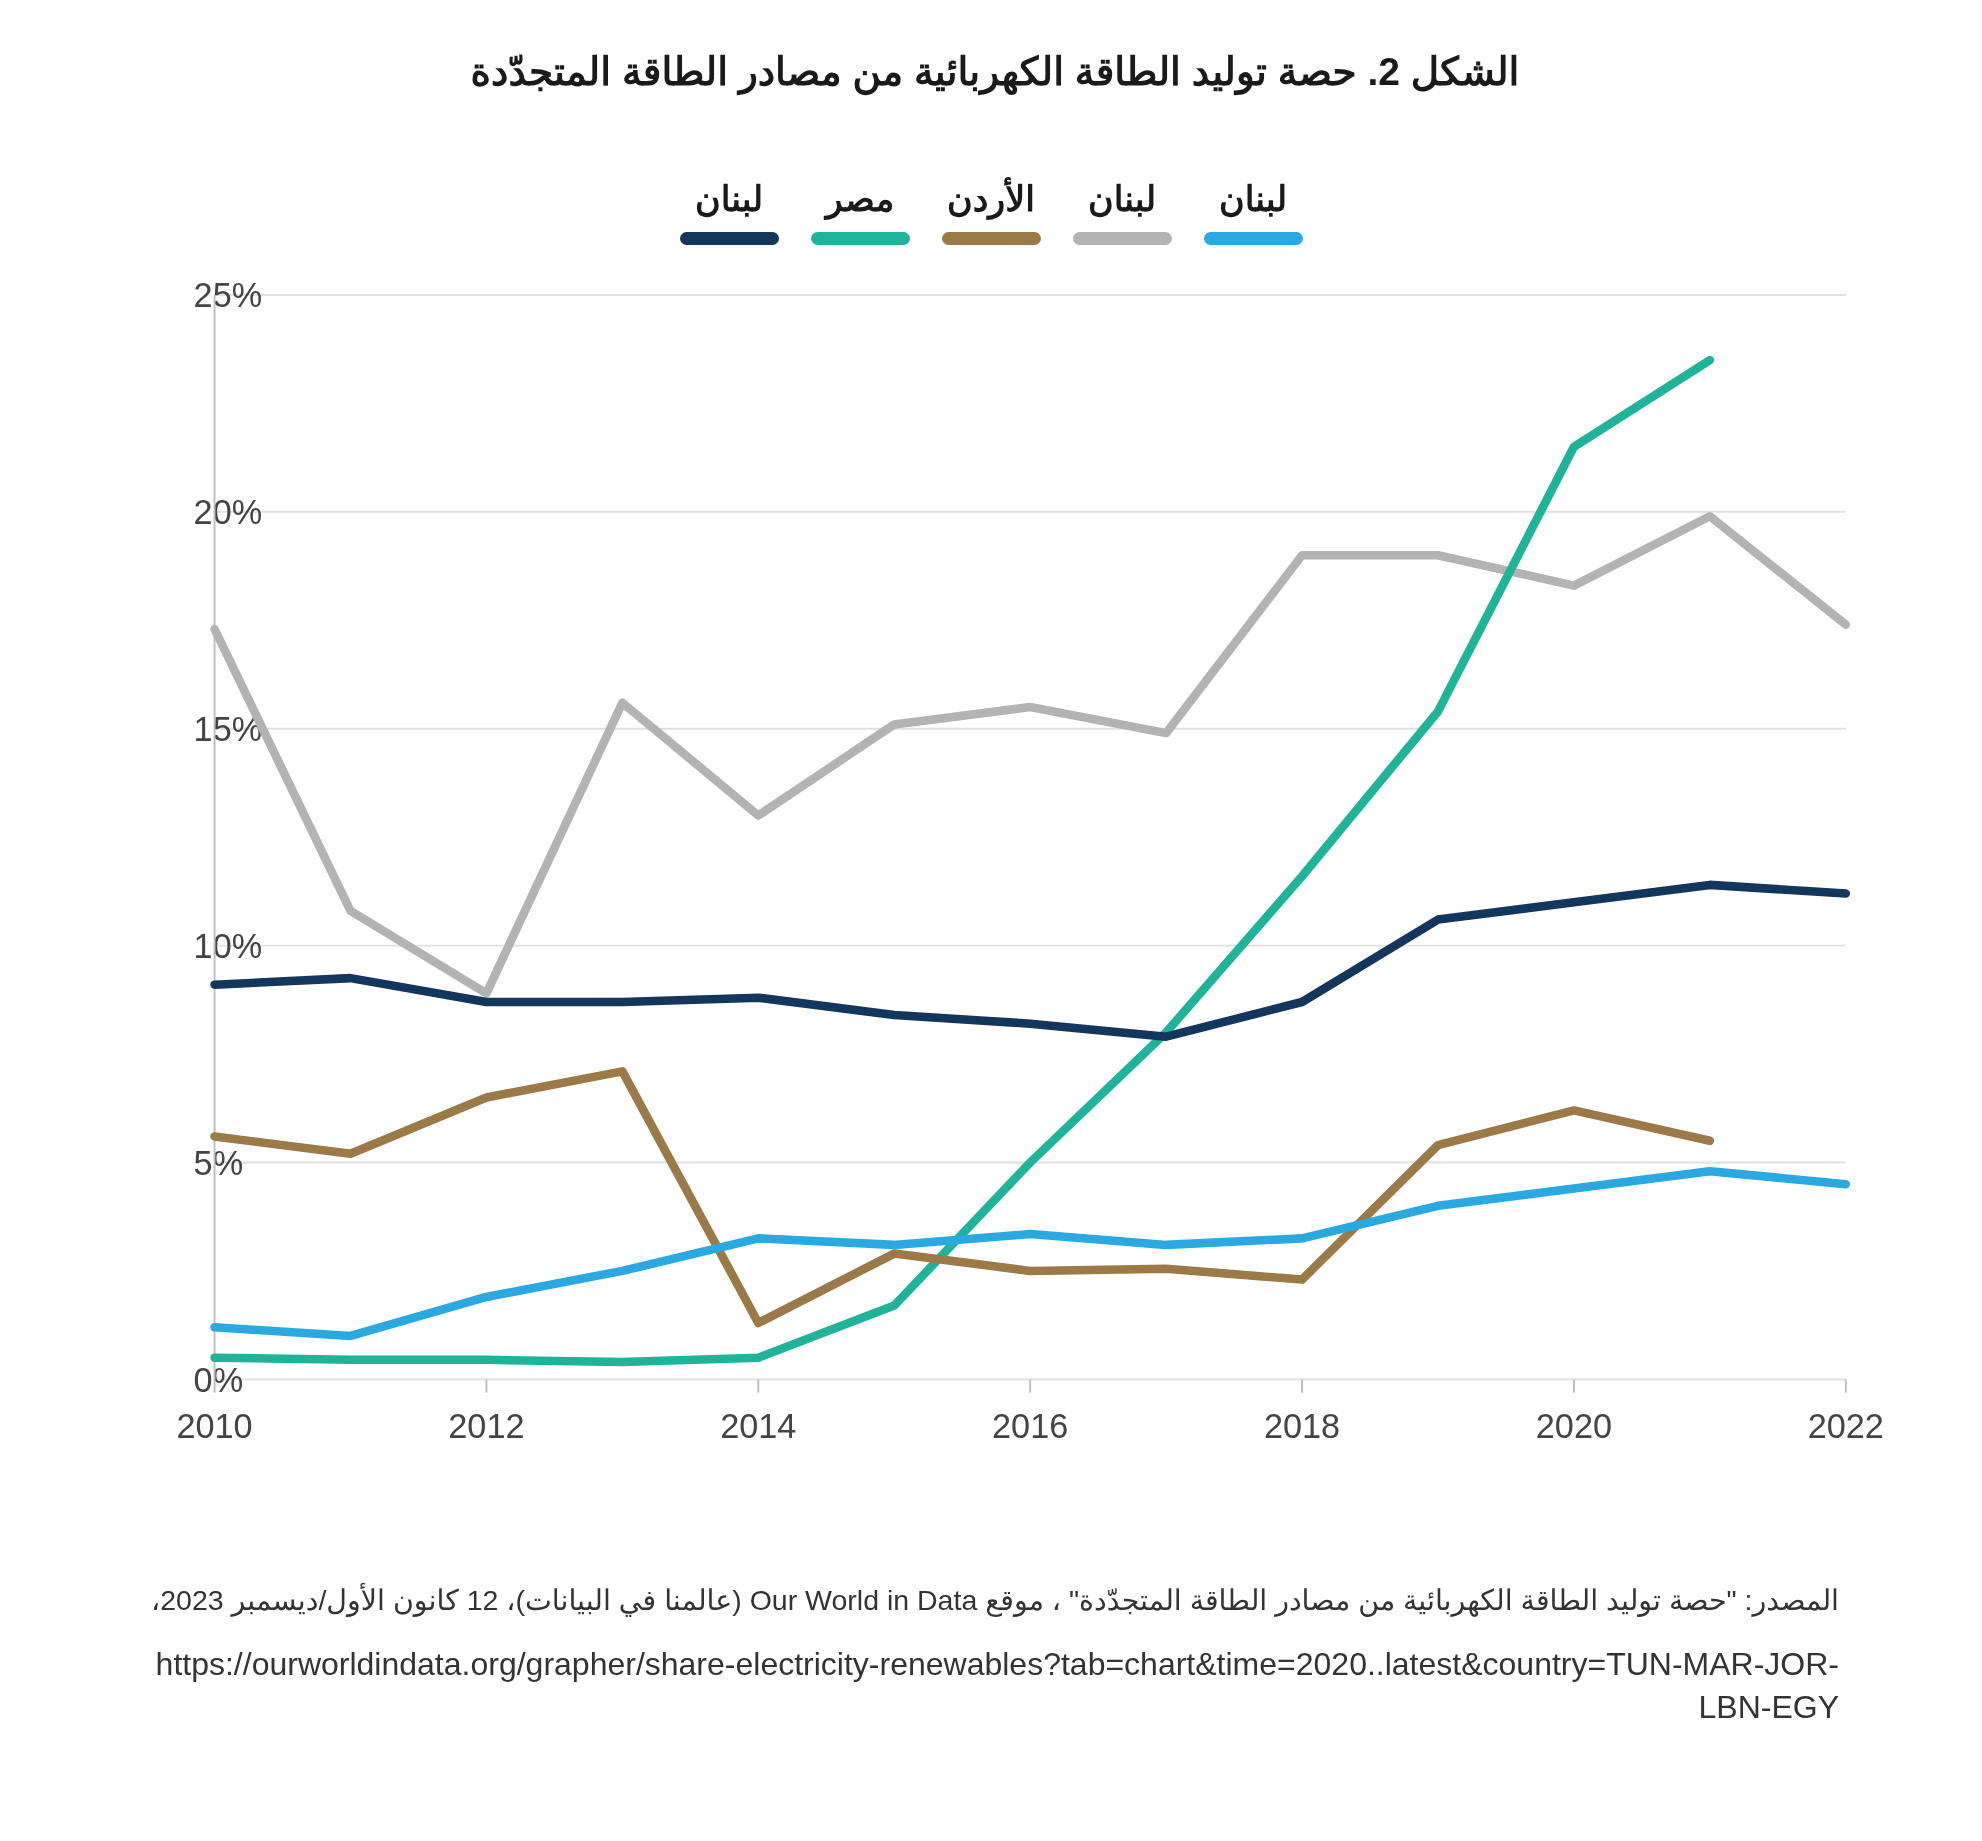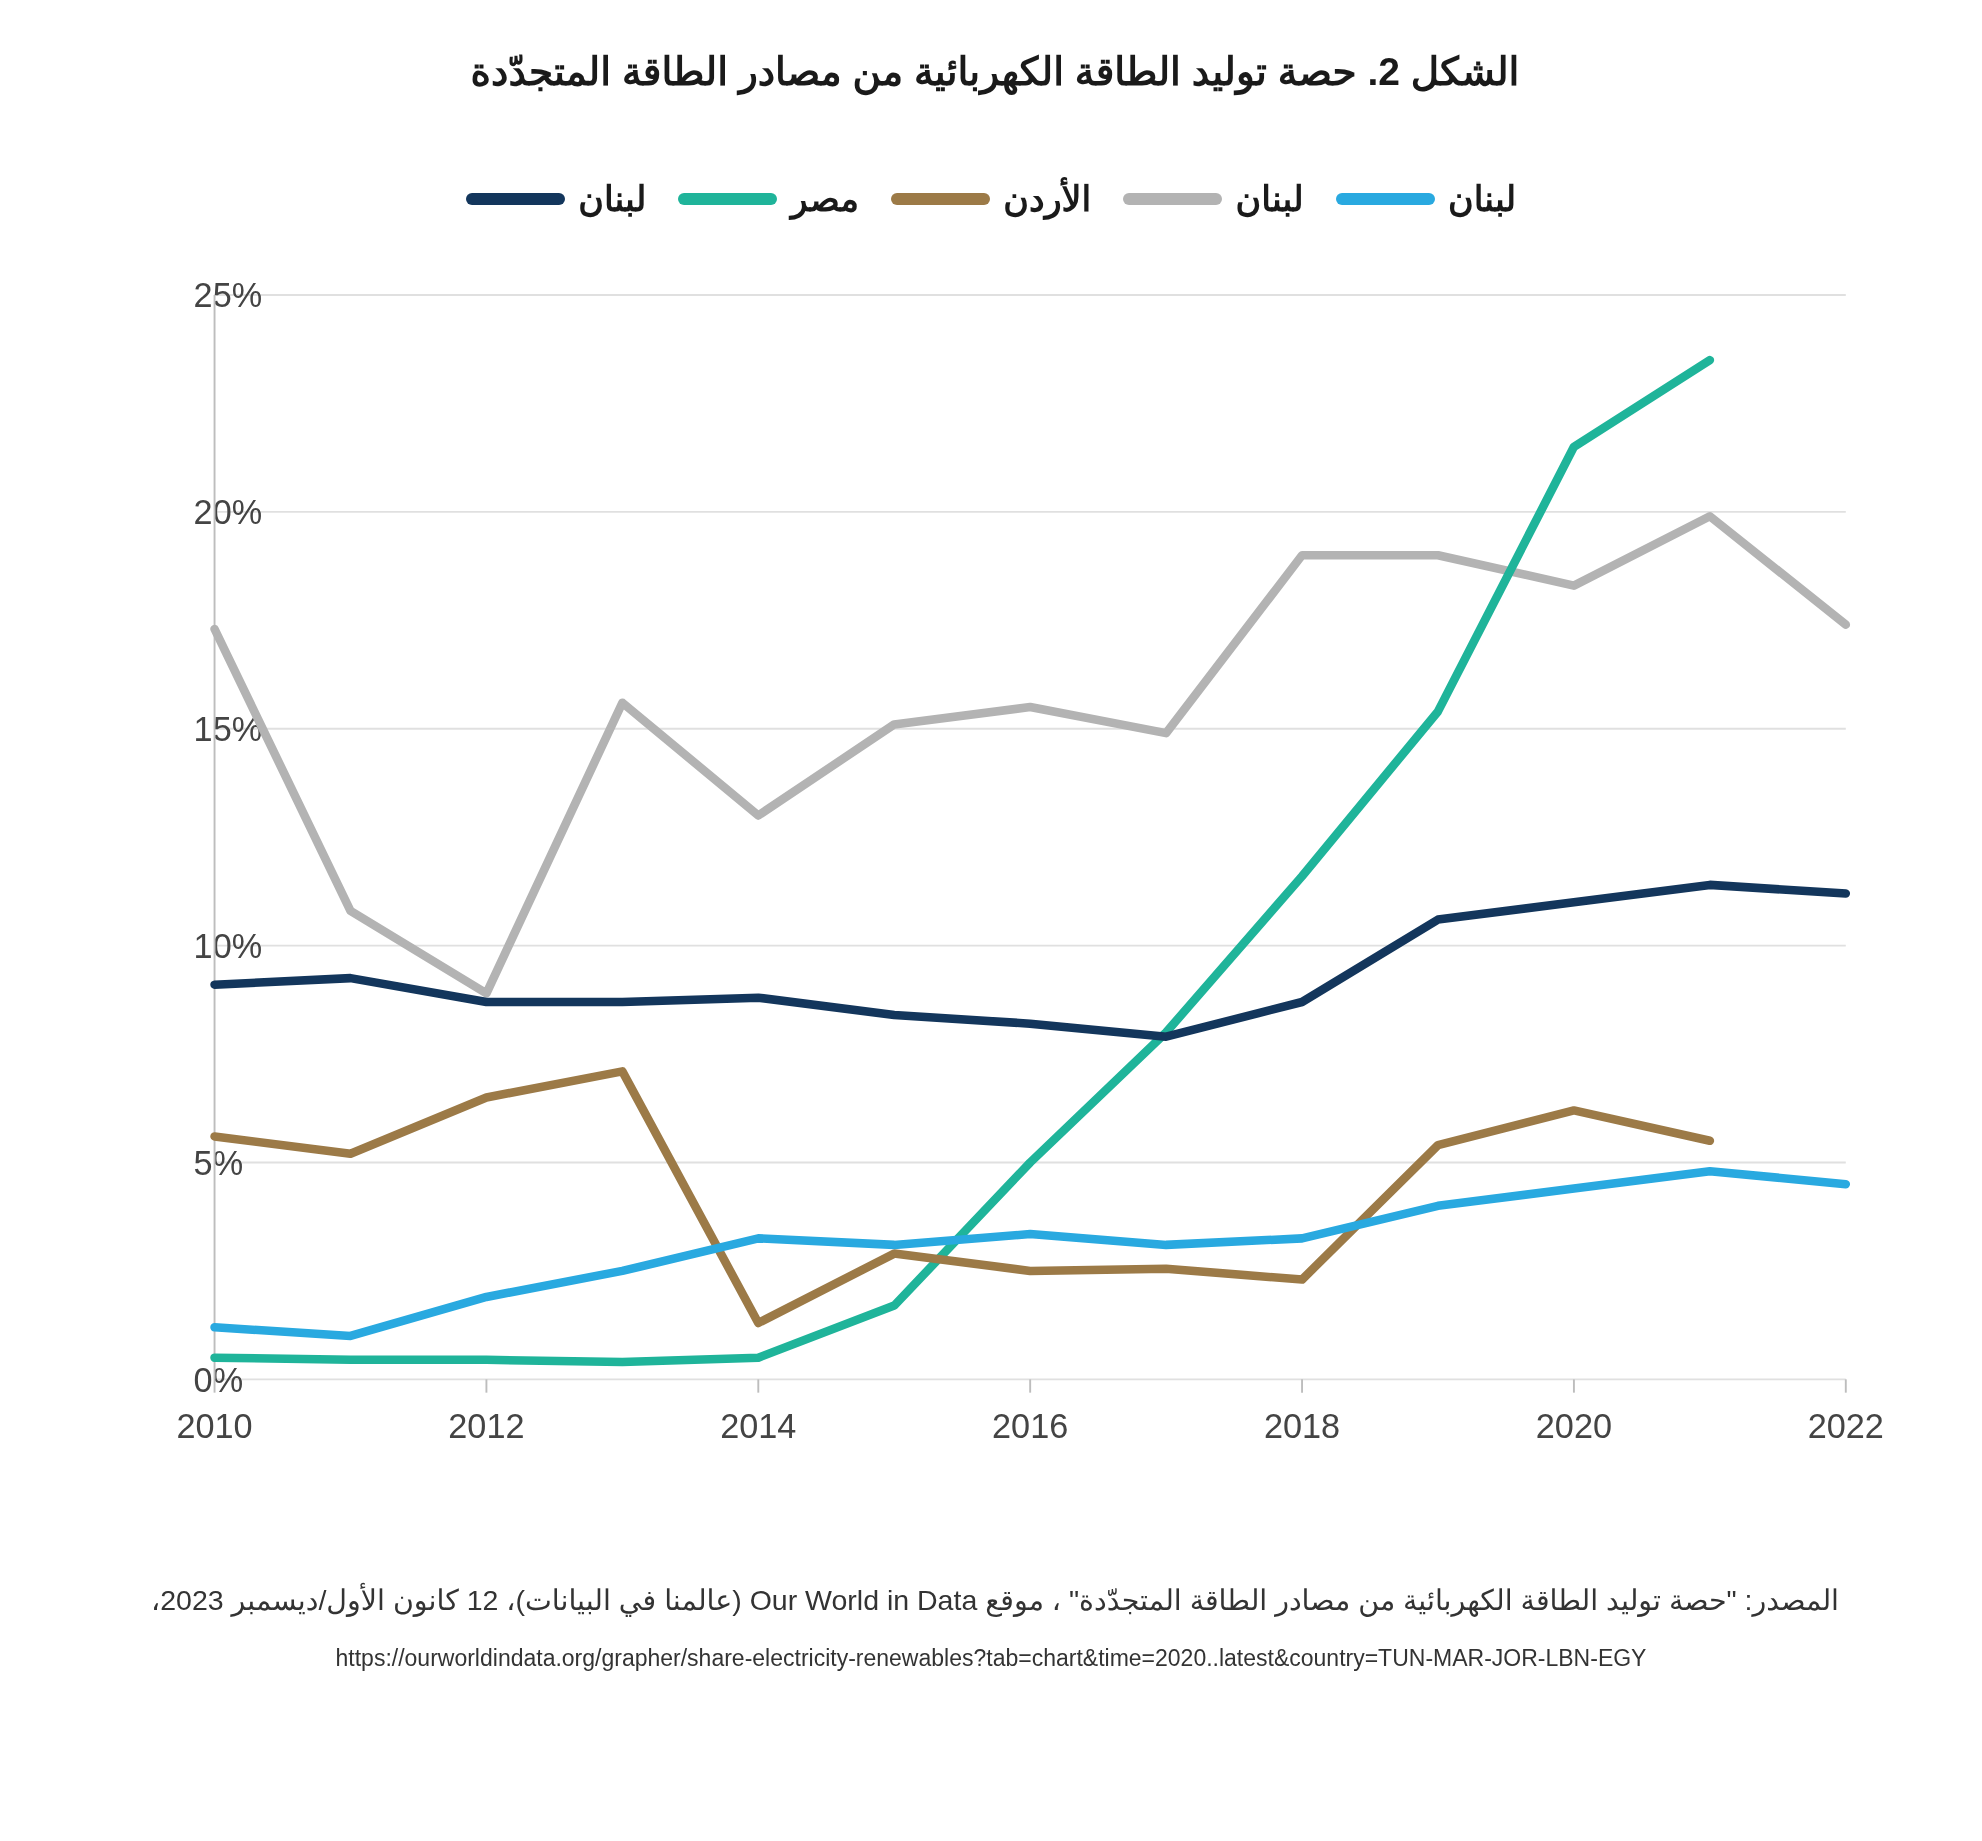--- a/index.html
+++ b/index.html
@@ -45,7 +45,7 @@
   }
   .legend-item {
     display: flex;
-    flex-direction: row;
+    flex-direction: column;
     align-items: center;
     gap: 13.3px;
     justify-content: flex-end;

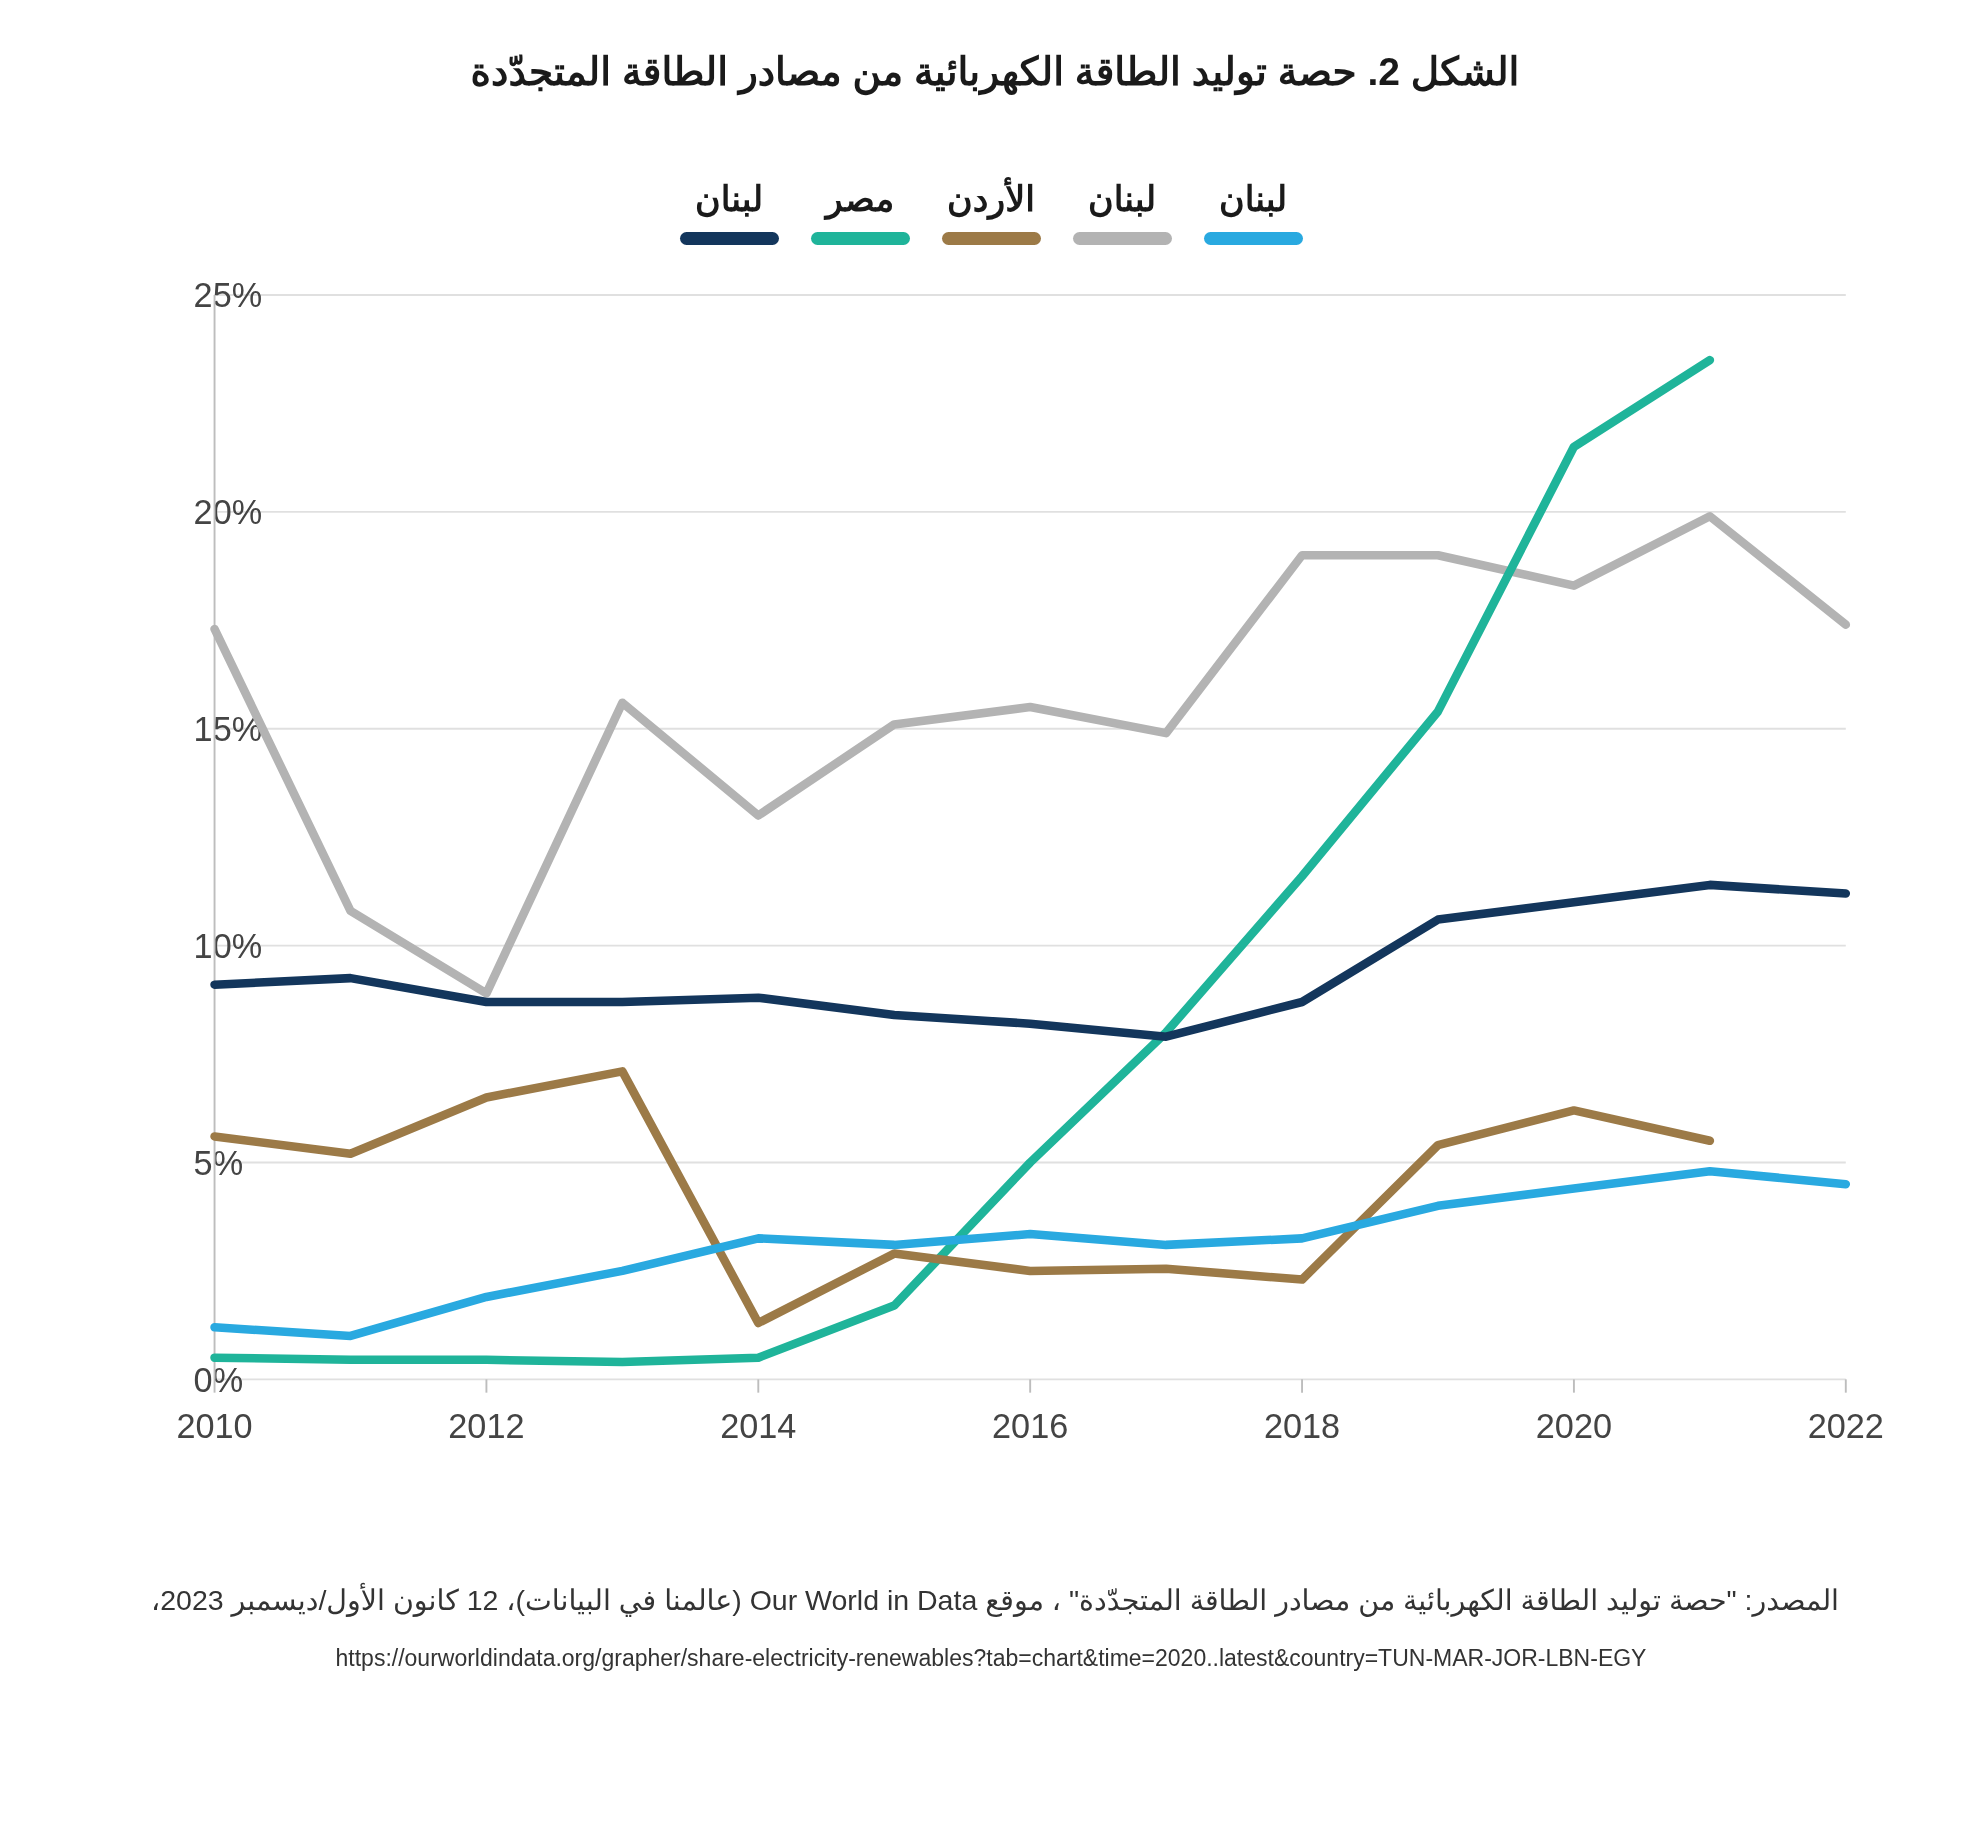--- a/index.html
+++ b/index.html
@@ -86,10 +86,10 @@
   }
   .url-line {
     margin-top: 21px;
-    font-size: 23px;
+    font-size: 32px;
     color: #333333;
     direction: ltr;
-    text-align: center;
+    text-align: right;
     line-height: 1.35;
     word-break: break-all;
   }

